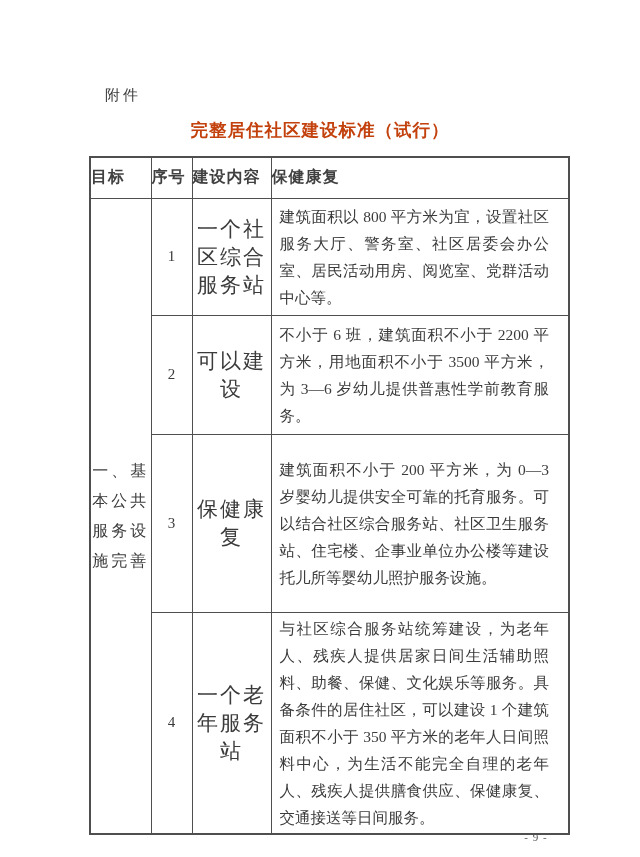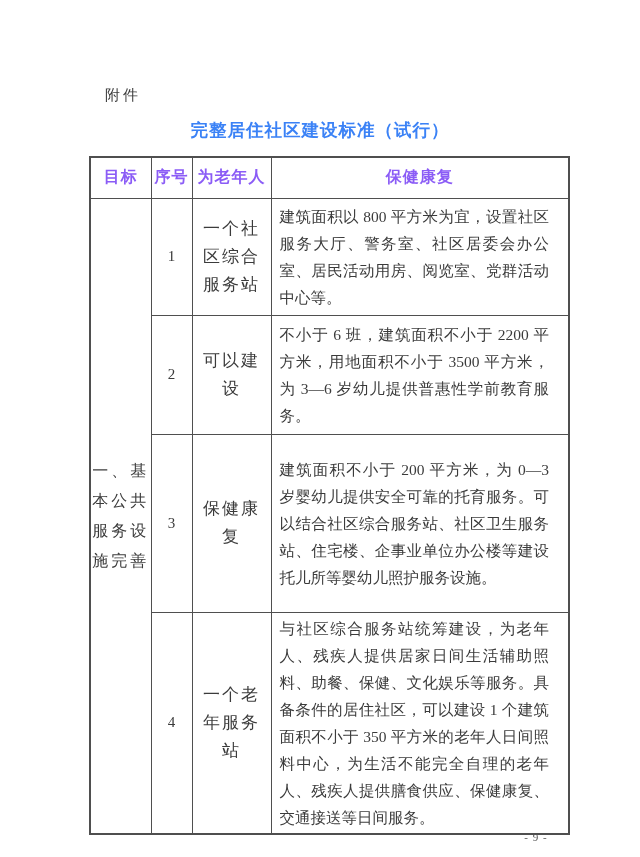--- a/index.html
+++ b/index.html
@@ -35,7 +35,7 @@
     font-weight: bold;
     font-size: 17.5px;
     letter-spacing: 1px;
-    color: #3b82f6;
+    color: #c2410c;
   }
   table.std {
     position: absolute;

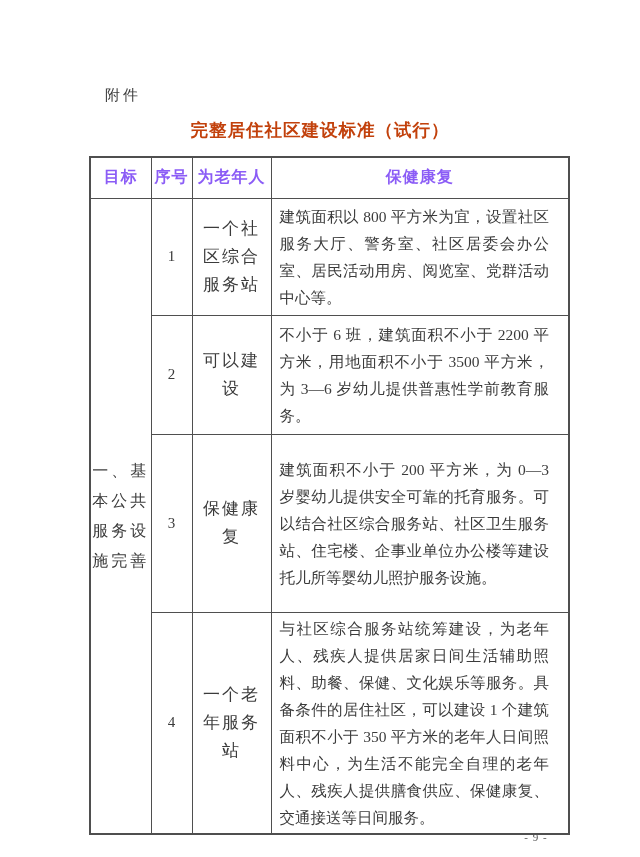--- a/index.html
+++ b/index.html
@@ -62,10 +62,10 @@
     font-family: "DejaVu Sans", "Liberation Sans", sans-serif;
     font-weight: 600;
     font-size: 16px;
-    text-align: center;
+    text-align: left;
     vertical-align: middle;
     letter-spacing: 1px;
-    color: #8b5cf6;
+    color: #404040;
   }
   td { vertical-align: middle; }
   td.goal { text-align: center; }

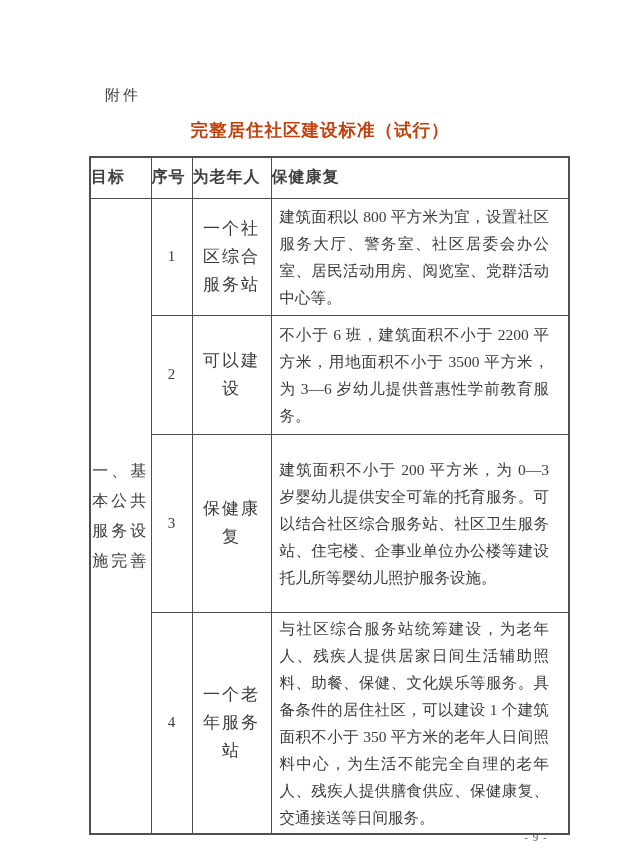--- a/index.html
+++ b/index.html
@@ -129,7 +129,7 @@
     <tr class="head-row">
       <th>目标</th>
       <th>序号</th>
-      <th>为老年人</th>
+      <th>建设内容</th>
       <th>保健康复</th>
     </tr>
     <tr class="r1">

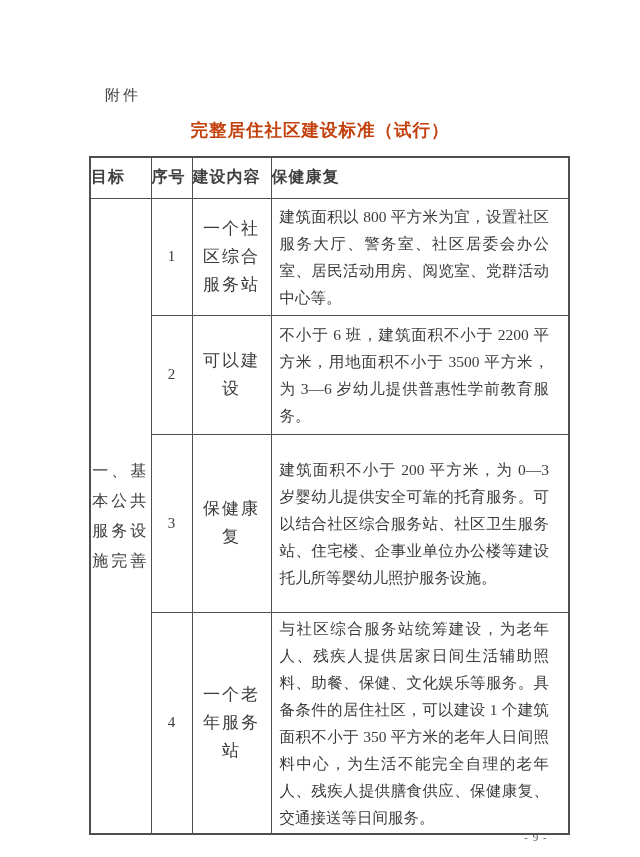--- a/index.html
+++ b/index.html
@@ -86,7 +86,7 @@
   .content-text {
     width: 70px;
     margin: 16px auto;
-    font-size: 17px;
+    font-size: 21px;
     letter-spacing: 2px;
     line-height: 28px;
     word-break: break-all;

